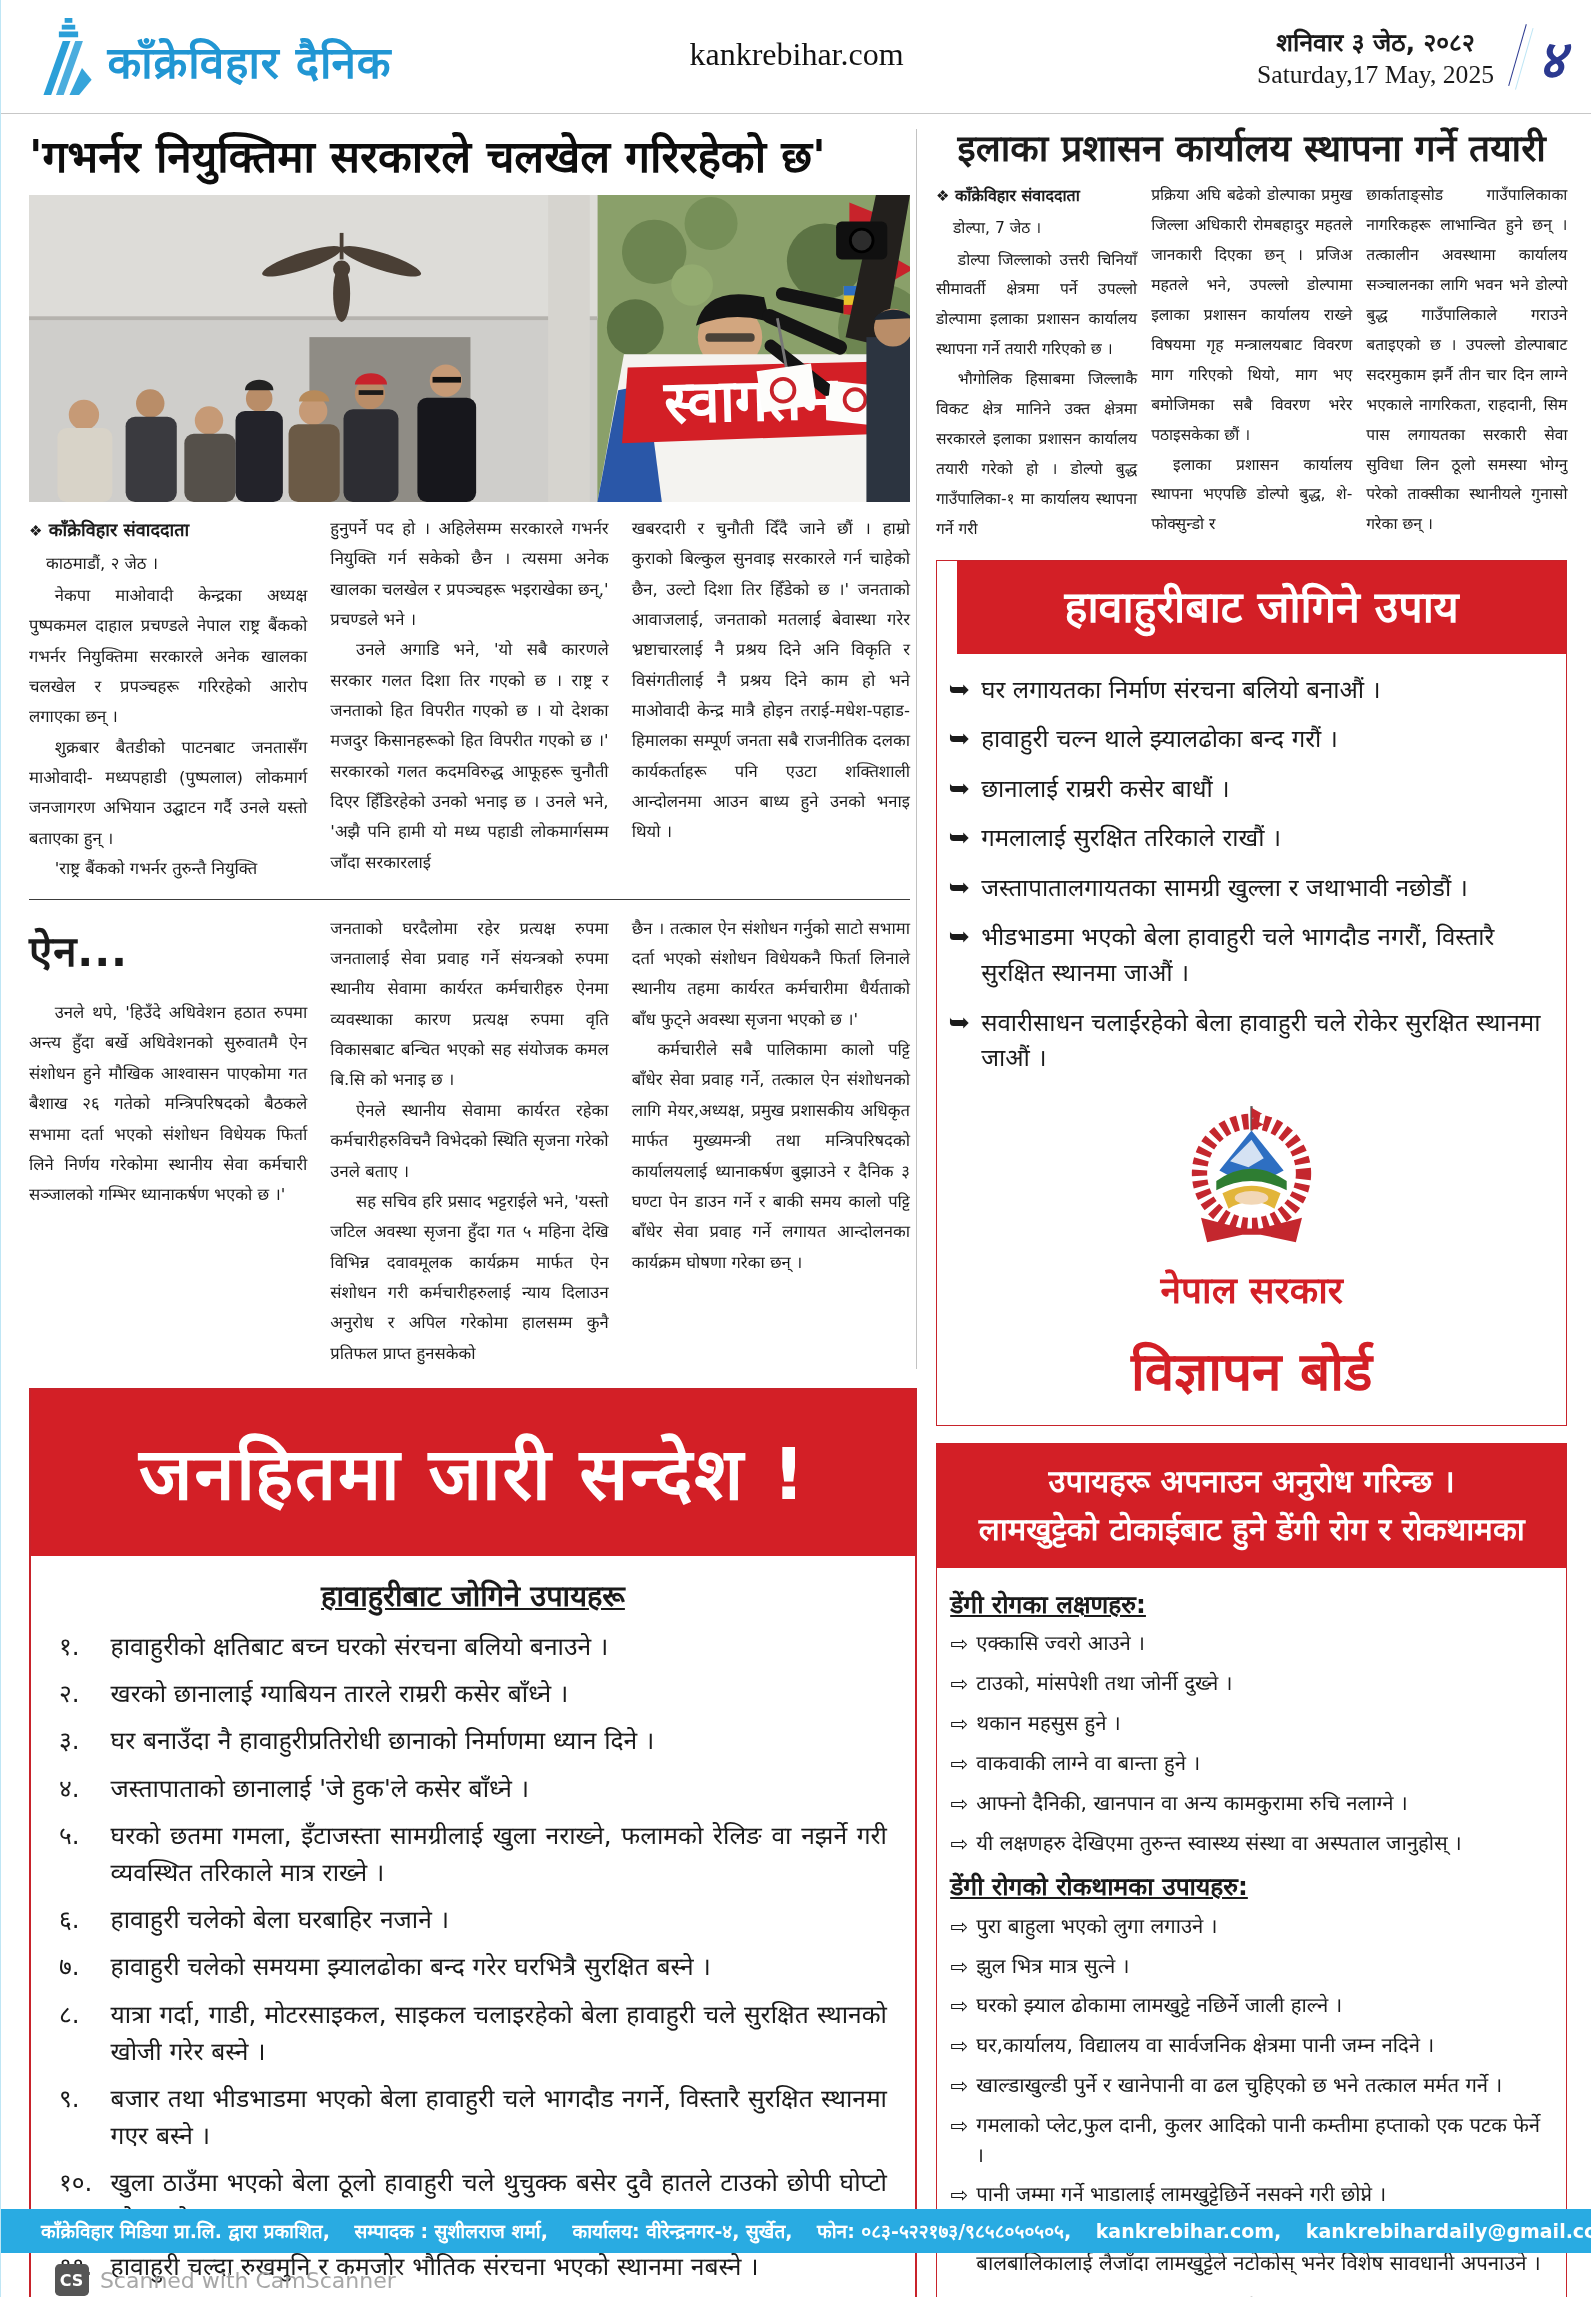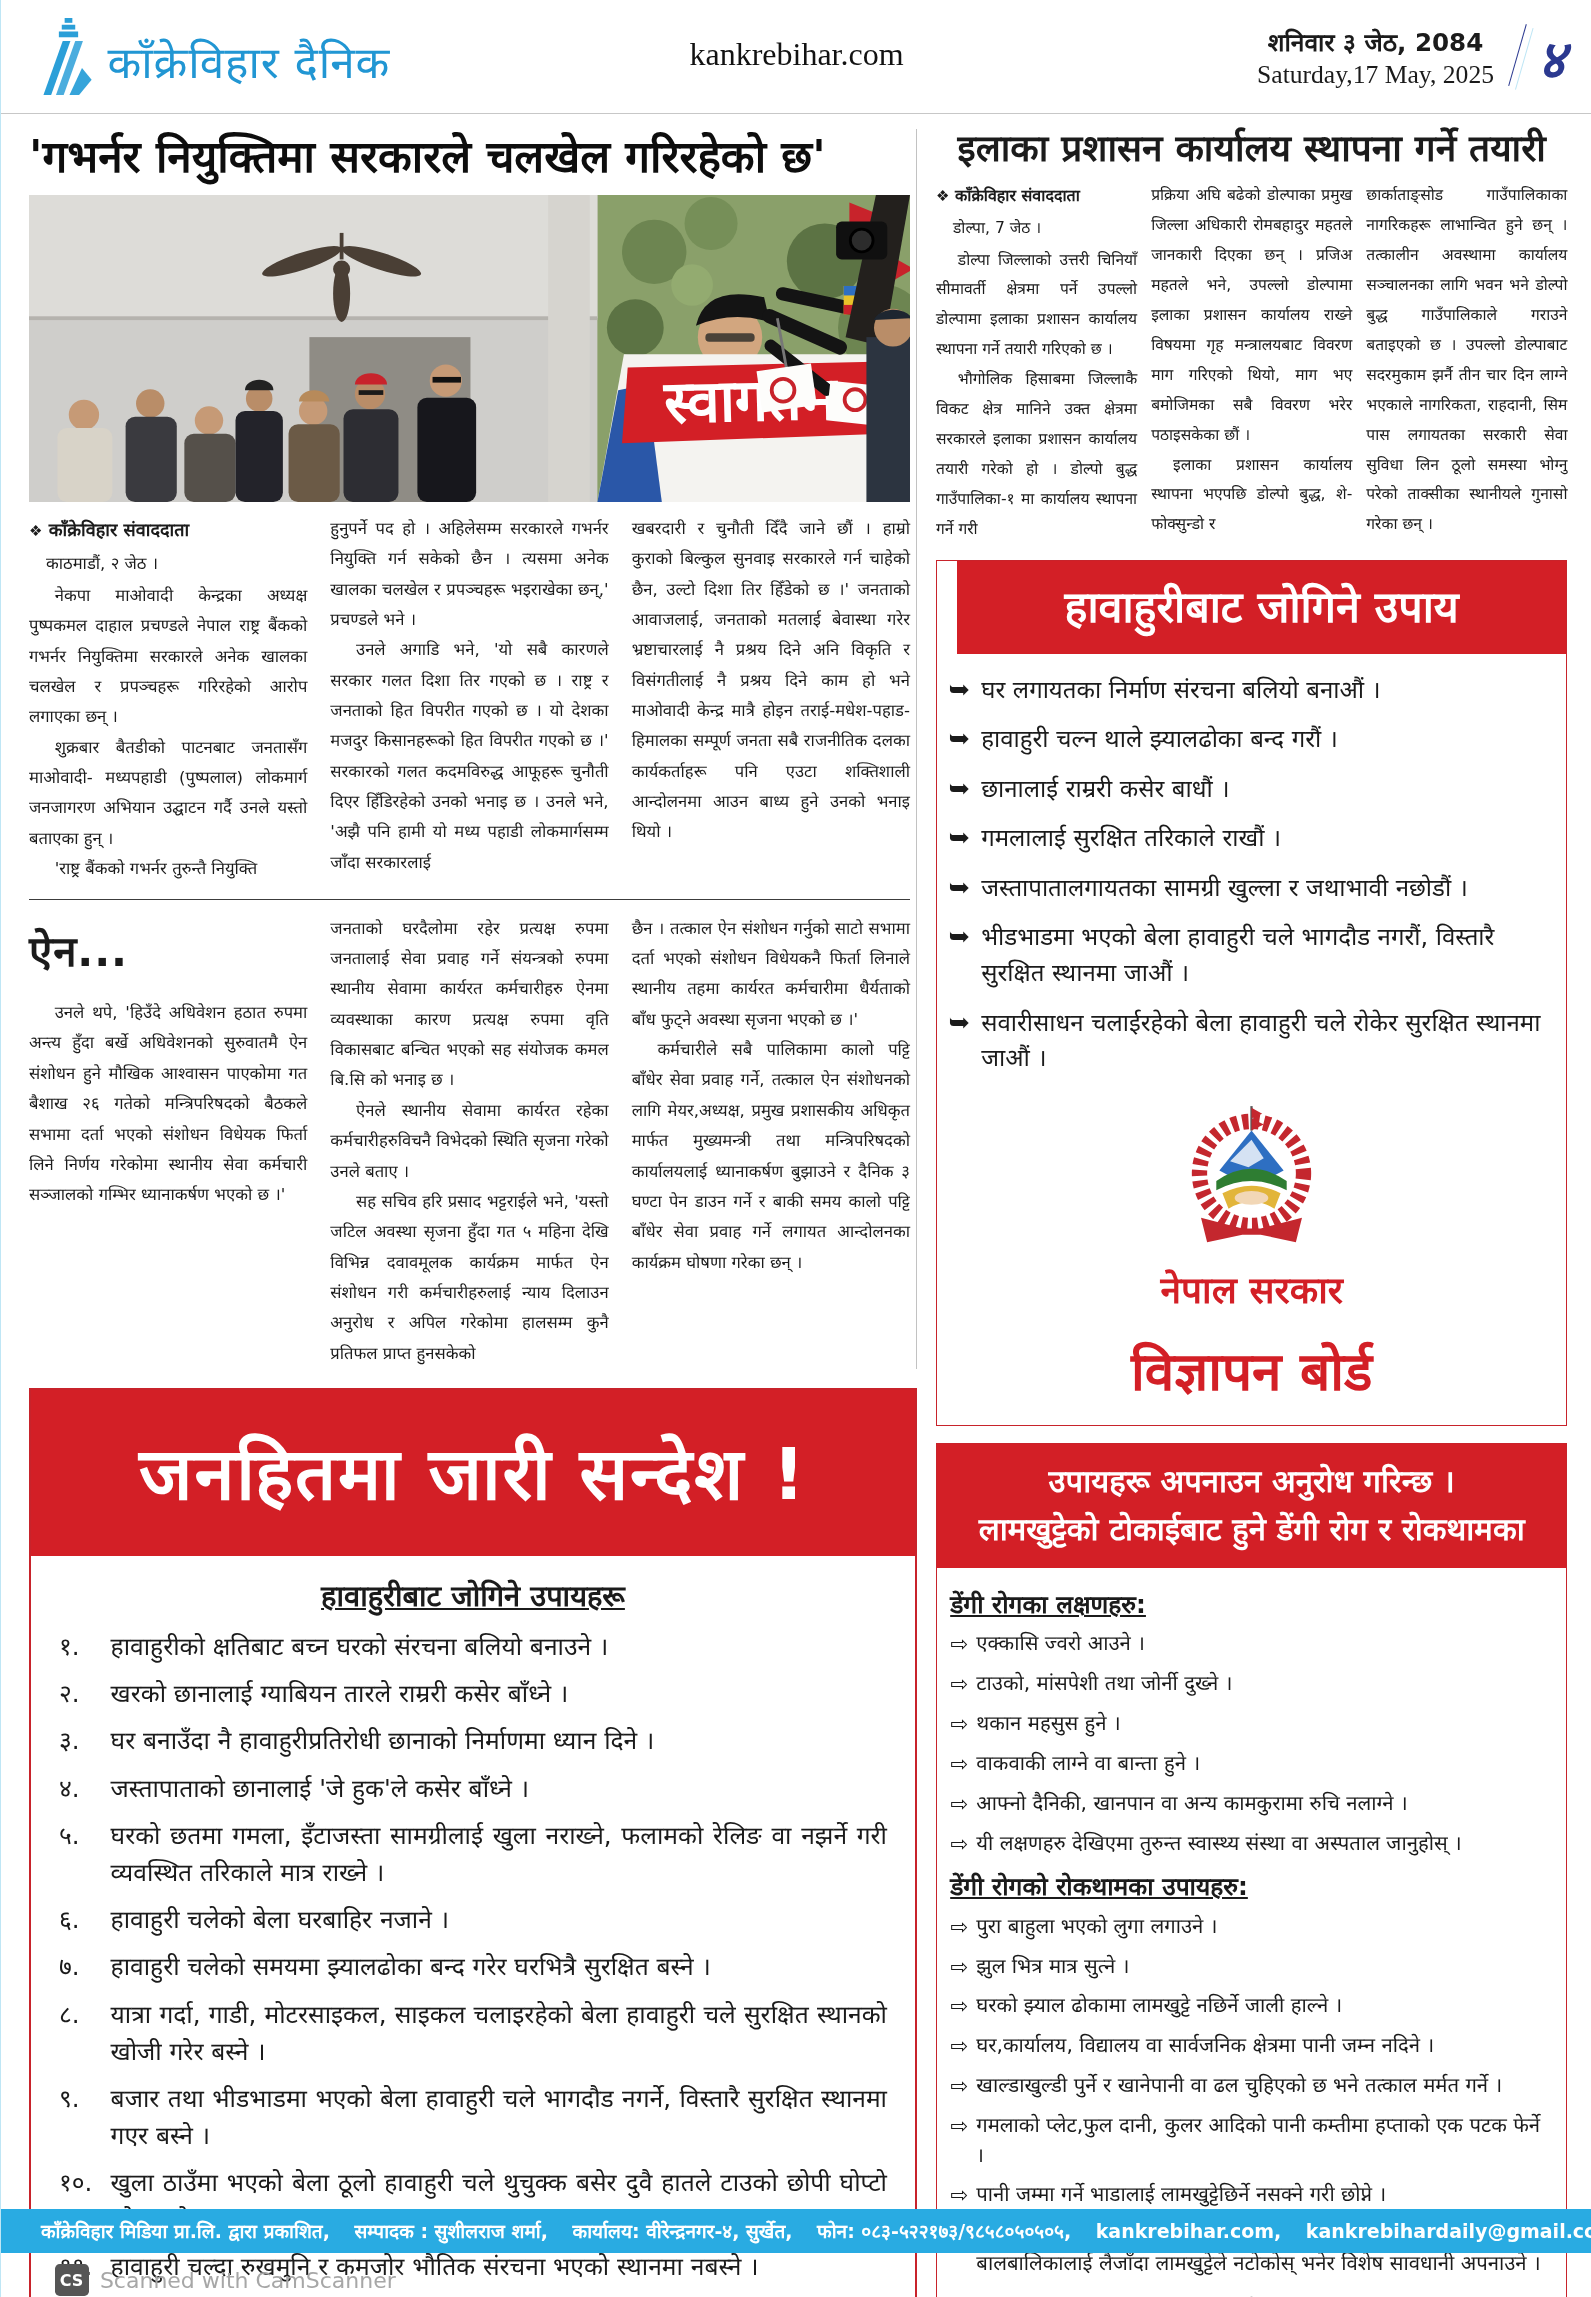--- a/index.html
+++ b/index.html
@@ -12,7 +12,7 @@
   .masthead { height:114px; display:flex; align-items:center; padding:5.7px 32px 3.8px 38px;
               border-bottom:0.9px solid #c7c7c7; position:relative; }
   .logo { display:flex; align-items:flex-end; gap:9.5px; }
-  .logo-title { font-size:44px; font-weight:normal; color:#2196d3; letter-spacing:0.9px; padding-bottom:5.7px; }
+  .logo-title { font-size:44px; font-weight:bold; color:#2196d3; letter-spacing:0.9px; padding-bottom:5.7px; }
   .site { position:absolute; left:50%; transform:translateX(-50%); top:36px;
           font-family:"Liberation Serif", serif; font-size:32px; color:#121212; }
   .dates { margin-left:auto; text-align:center; padding-right:66px; }

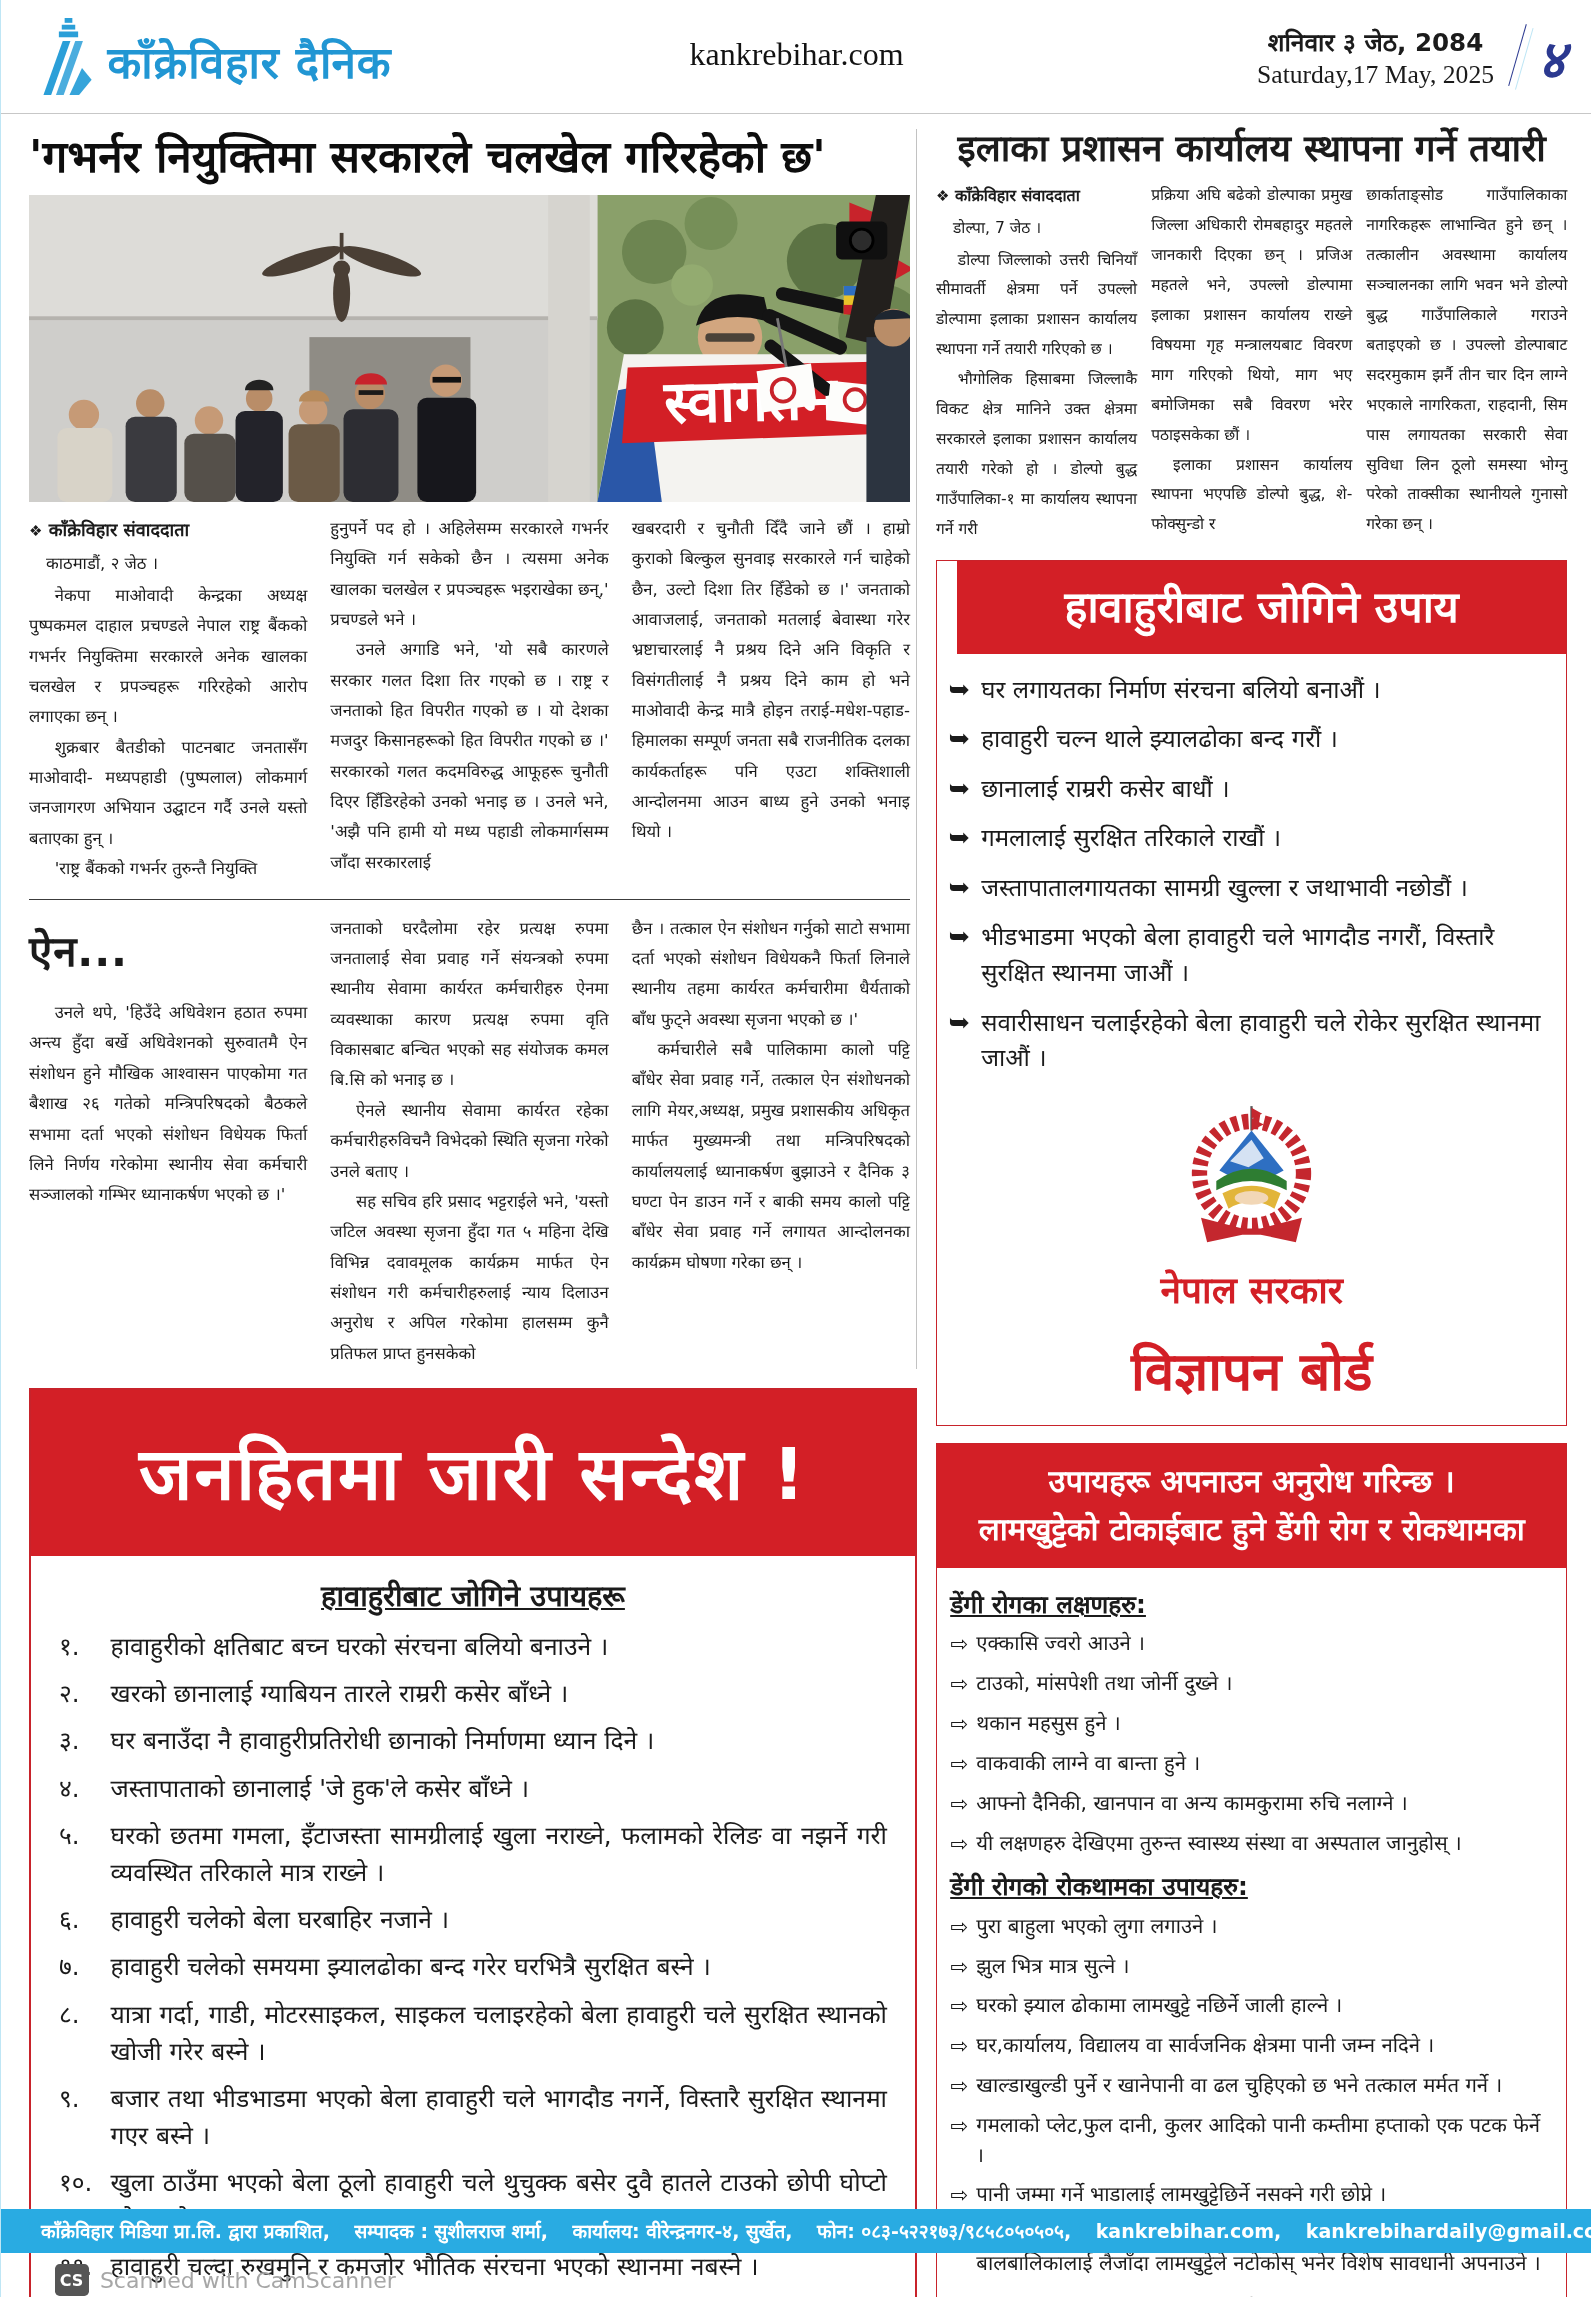--- a/index.html
+++ b/index.html
@@ -126,7 +126,7 @@
     </div>
     <div class="site">kankrebihar.com</div>
     <div class="dates">
-      <div class="date-np">शनिवार ३ जेठ, 2084</div>
+      <div class="date-np">शनिवार ३ जेठ, २०८२</div>
       <div class="date-en">Saturday,17 May, 2025</div>
     </div>
     <div class="pagenum">४</div>

